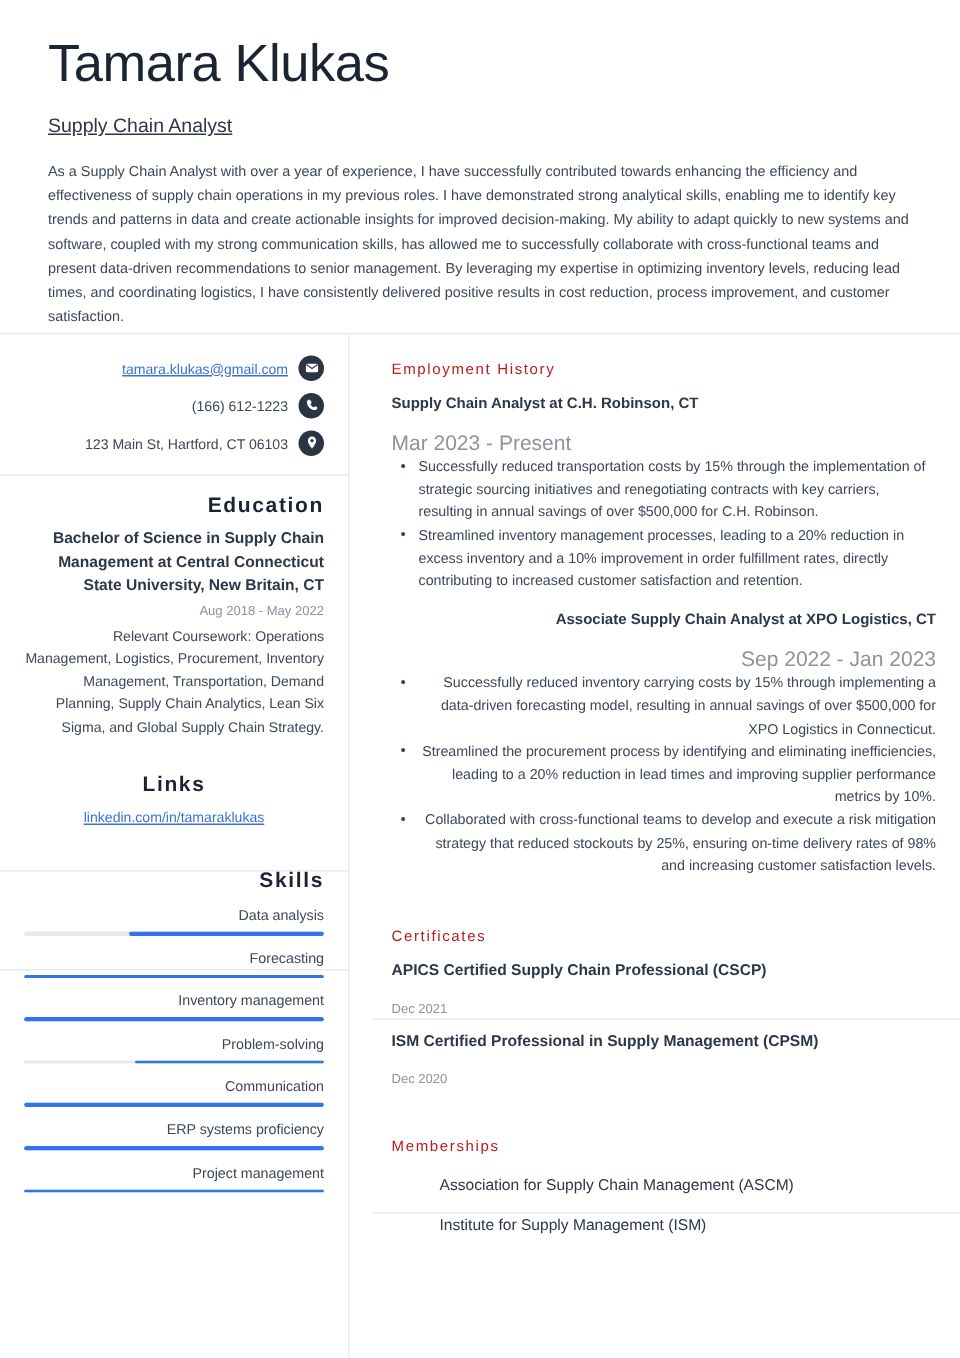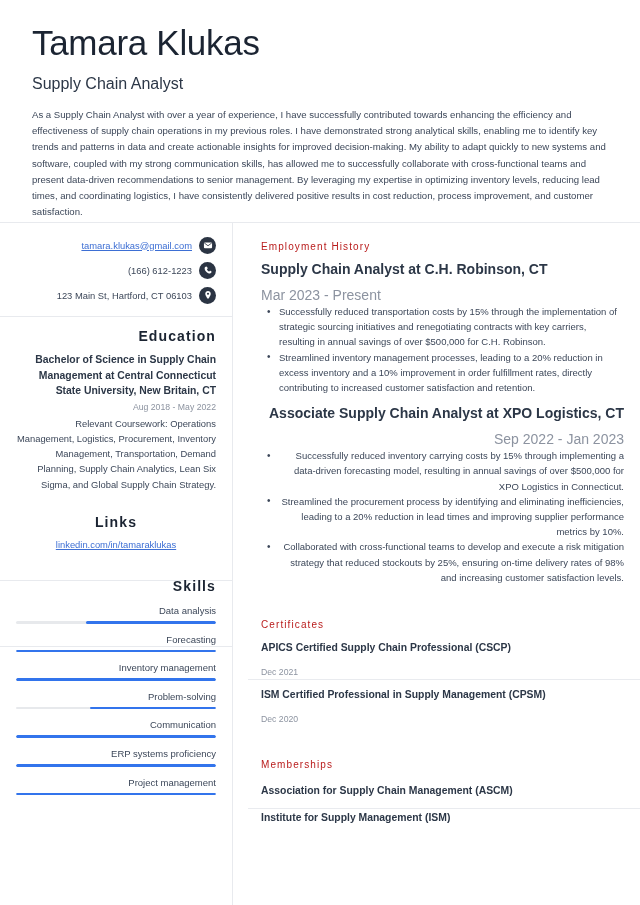--- a/index.html
+++ b/index.html
@@ -38,10 +38,11 @@
 
   .job-title {
     margin-top: 11px;
-    font-size: 16px;
+    font-size: 13px;
     line-height: 18px;
     font-weight: 400;
     color: #2c3747;
+    text-decoration: underline;
   }
 
   .summary {

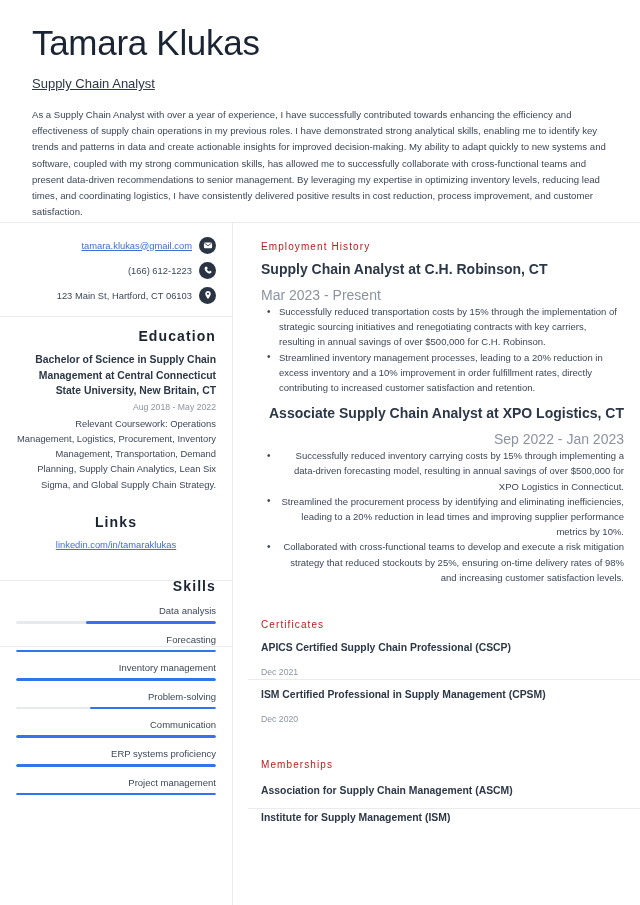--- a/index.html
+++ b/index.html
@@ -237,7 +237,7 @@
   .job { margin-bottom: 9px; }
 
   .job-role {
-    font-size: 14px;
+    font-size: 10px;
     line-height: 15px;
     font-weight: 700;
     color: #2c3747;

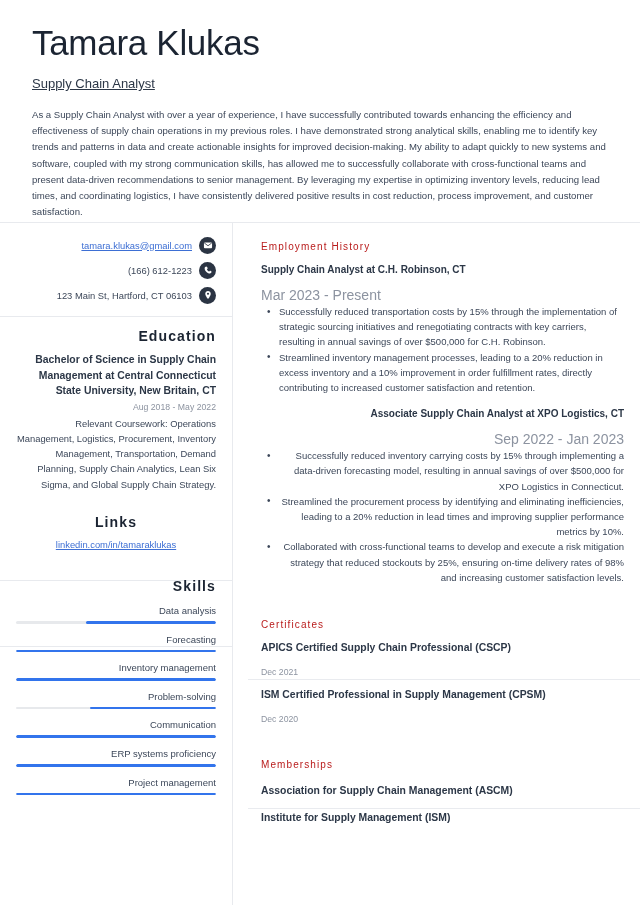--- a/index.html
+++ b/index.html
@@ -294,9 +294,10 @@
   .mem-item {
     font-size: 10.4px;
     line-height: 15px;
-    font-weight: 700;
+    font-weight: 400;
     color: #2c3747;
     margin-bottom: 12px;
+    margin-left: 32px;
   }
 </style>
 </head>

